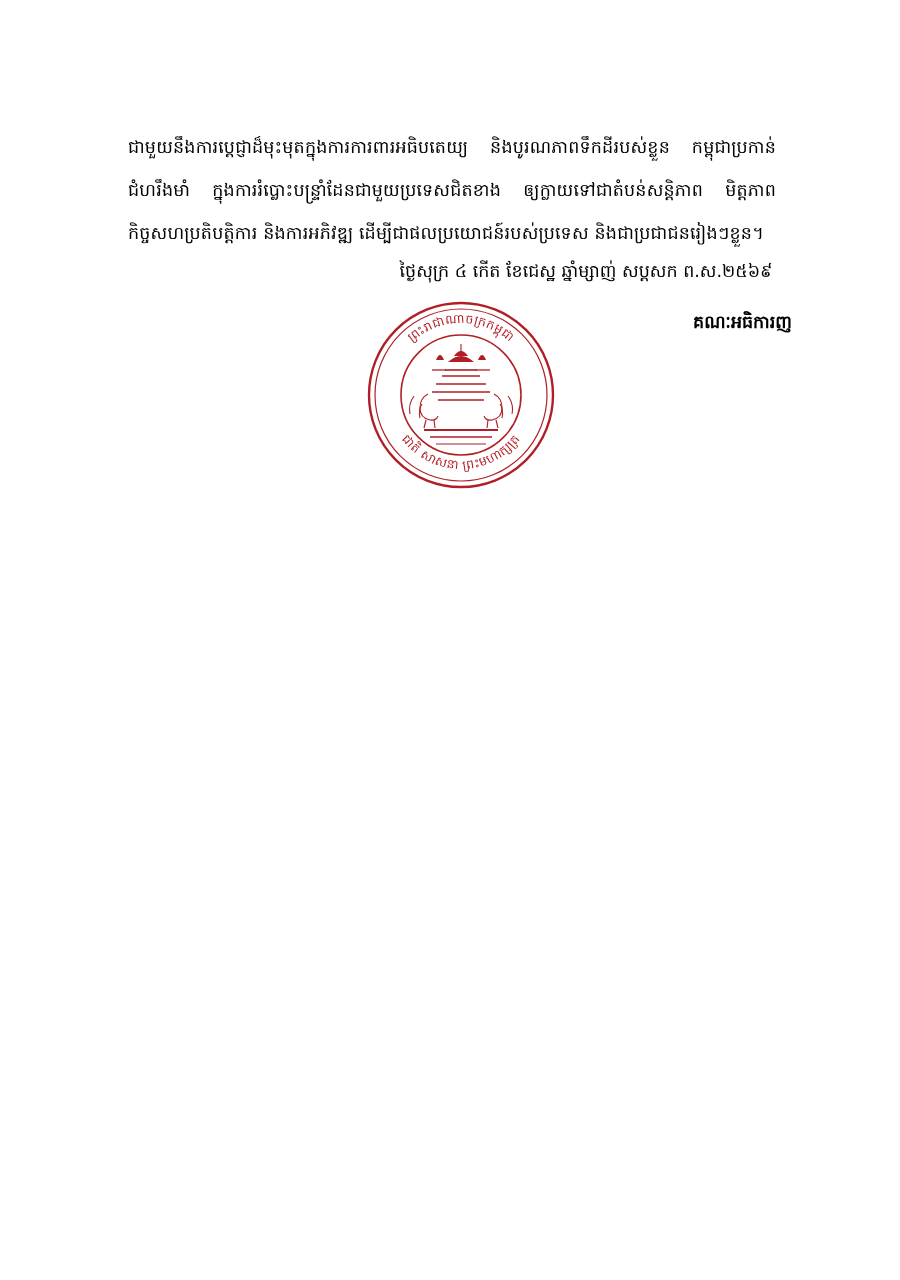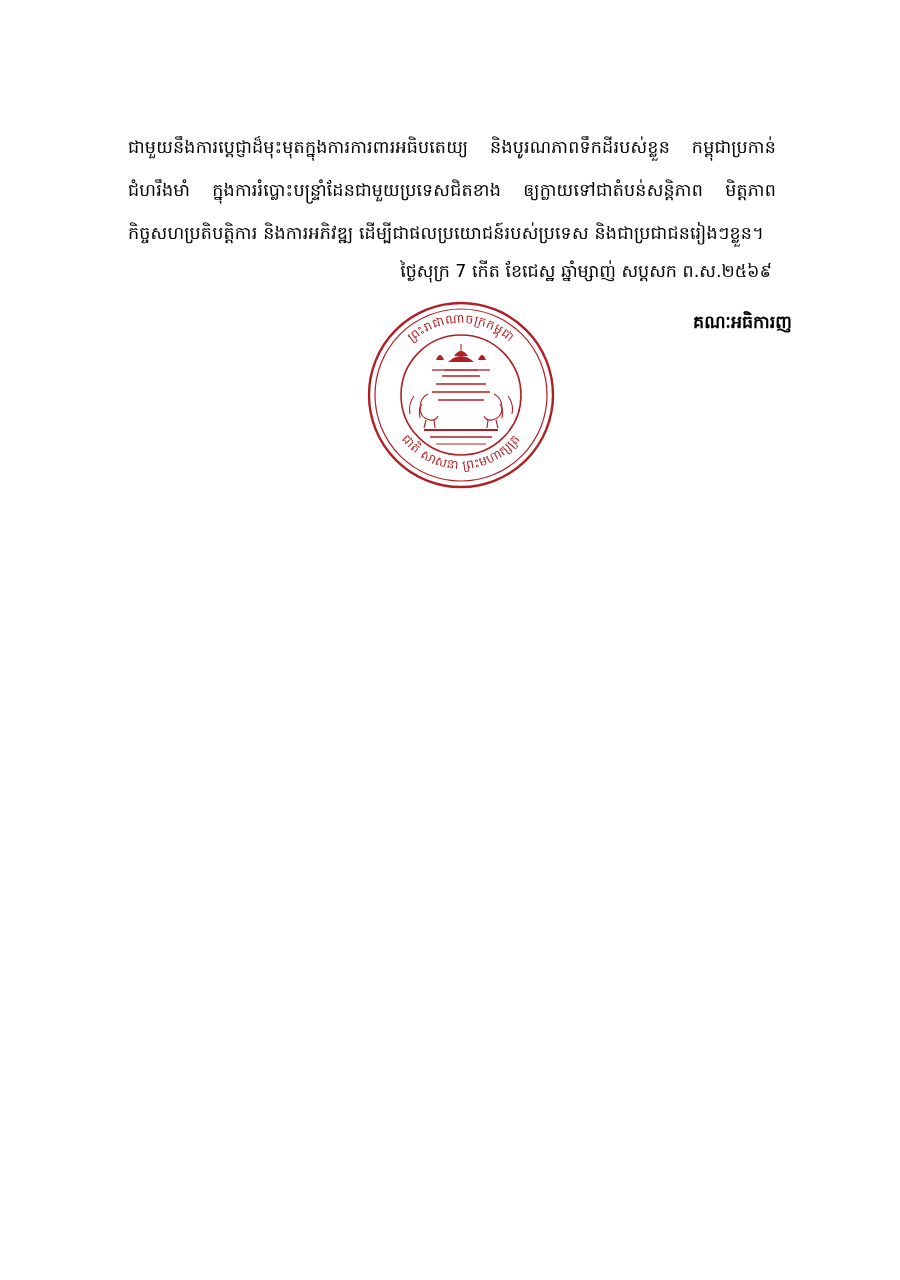--- a/index.html
+++ b/index.html
@@ -87,7 +87,7 @@
   </div>
 
   <div class="date-line">
-    <div>ថ្ងៃសុក្រ 7 កើត ខែជេស្ឋ ឆ្នាំម្សាញ់ សប្តសក ព.ស.២៥៦៩</div>
+    <div>ថ្ងៃសុក្រ ៤ កើត ខែជេស្ឋ ឆ្នាំម្សាញ់ សប្តសក ព.ស.២៥៦៩</div>
   </div>
 
   <div class="signature-block">

